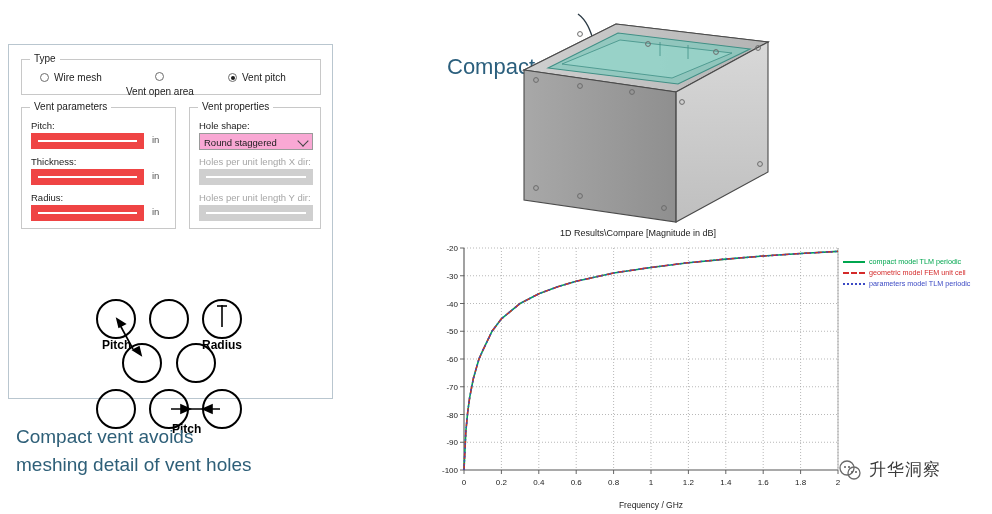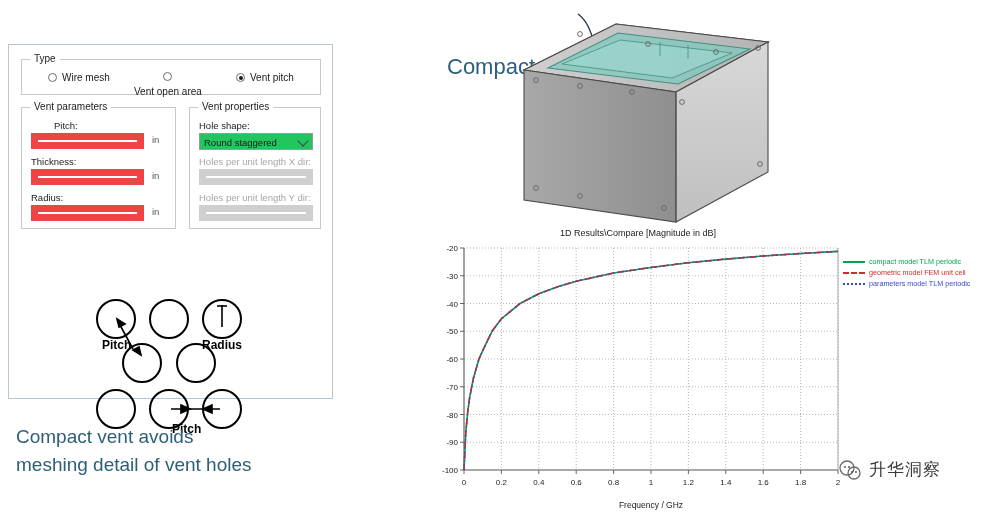--- a/index.html
+++ b/index.html
@@ -21,7 +21,7 @@
     font-size:10px;color:#1b1b1b;white-space:nowrap;
   }
   #type-group{left:12px;top:14px;width:300px;height:36px;}
-  .radio-row{position:absolute;top:12px;left:16px;width:100%;height:18px;}
+  .radio-row{position:absolute;top:12px;left:8px;width:100%;height:18px;}
   .radio{position:absolute;display:flex;align-items:center;gap:5px;font-size:10px;color:#1b1b1b;}
   .radio .dot{
     width:9px;height:9px;border:1px solid #6d6d6d;border-radius:50%;

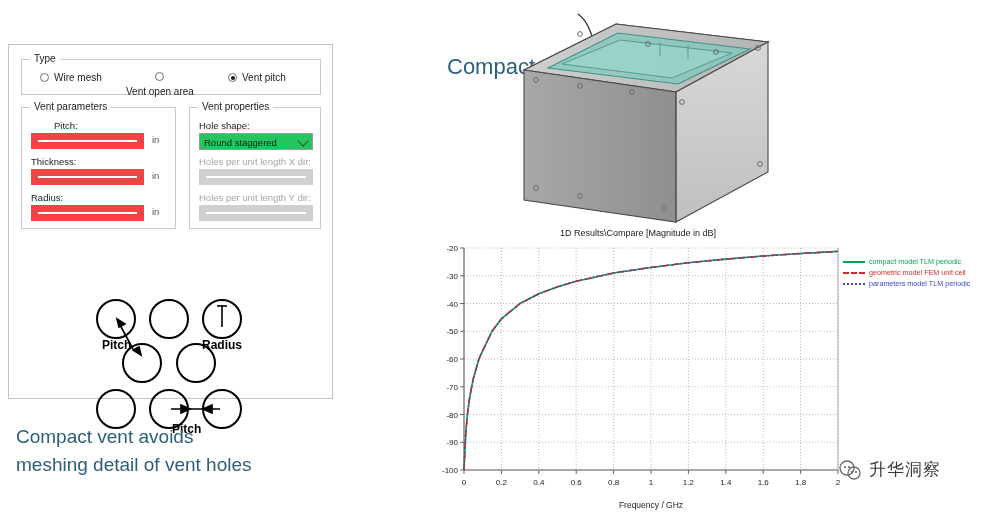--- a/index.html
+++ b/index.html
@@ -128,7 +128,7 @@
   <div class="group" id="params-group">
     <span class="group-title">Vent parameters</span>
 
-    <span class="field-label" style="left:9px;top:12px;margin-left:23px;">Pitch:</span>
+    <span class="field-label" style="left:9px;top:12px;">Pitch:</span>
     <div class="textbox" style="left:9px;top:25px;width:113px;">vent_p</div>
     <span class="unit" style="left:130px;top:26px;">in</span>
 

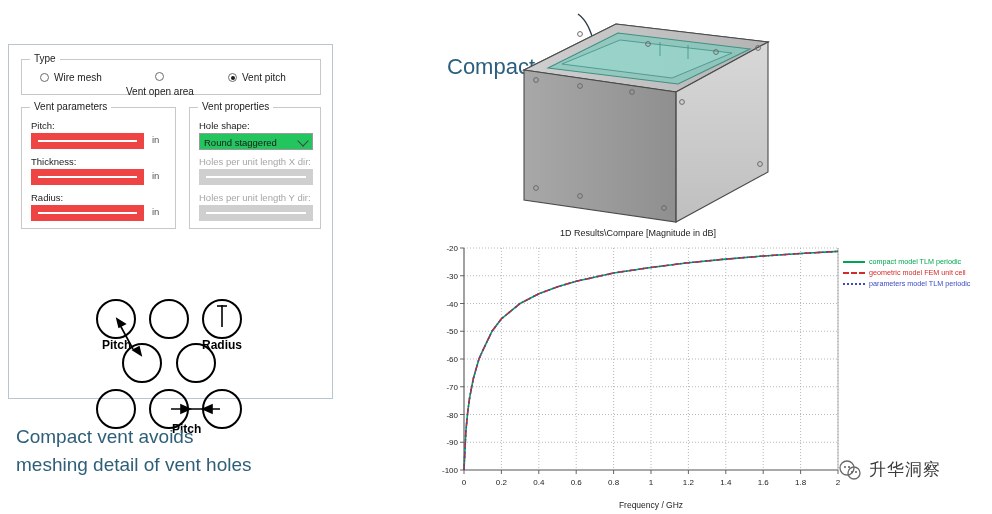--- a/index.html
+++ b/index.html
@@ -49,7 +49,7 @@
   .unit{position:absolute;font-size:9.5px;color:#555;}
 
   .combo{
-    position:absolute;border:1px solid #9a9a9a;background:#22c55e;box-sizing:border-box;
+    position:absolute;border:1px solid #9a9a9a;background:#f9a8d4;box-sizing:border-box;
     height:17px;font-size:9.5px;color:#1b1b1b;padding:1px 0 0 4px;line-height:15px;
     white-space:nowrap;overflow:hidden;
   }

